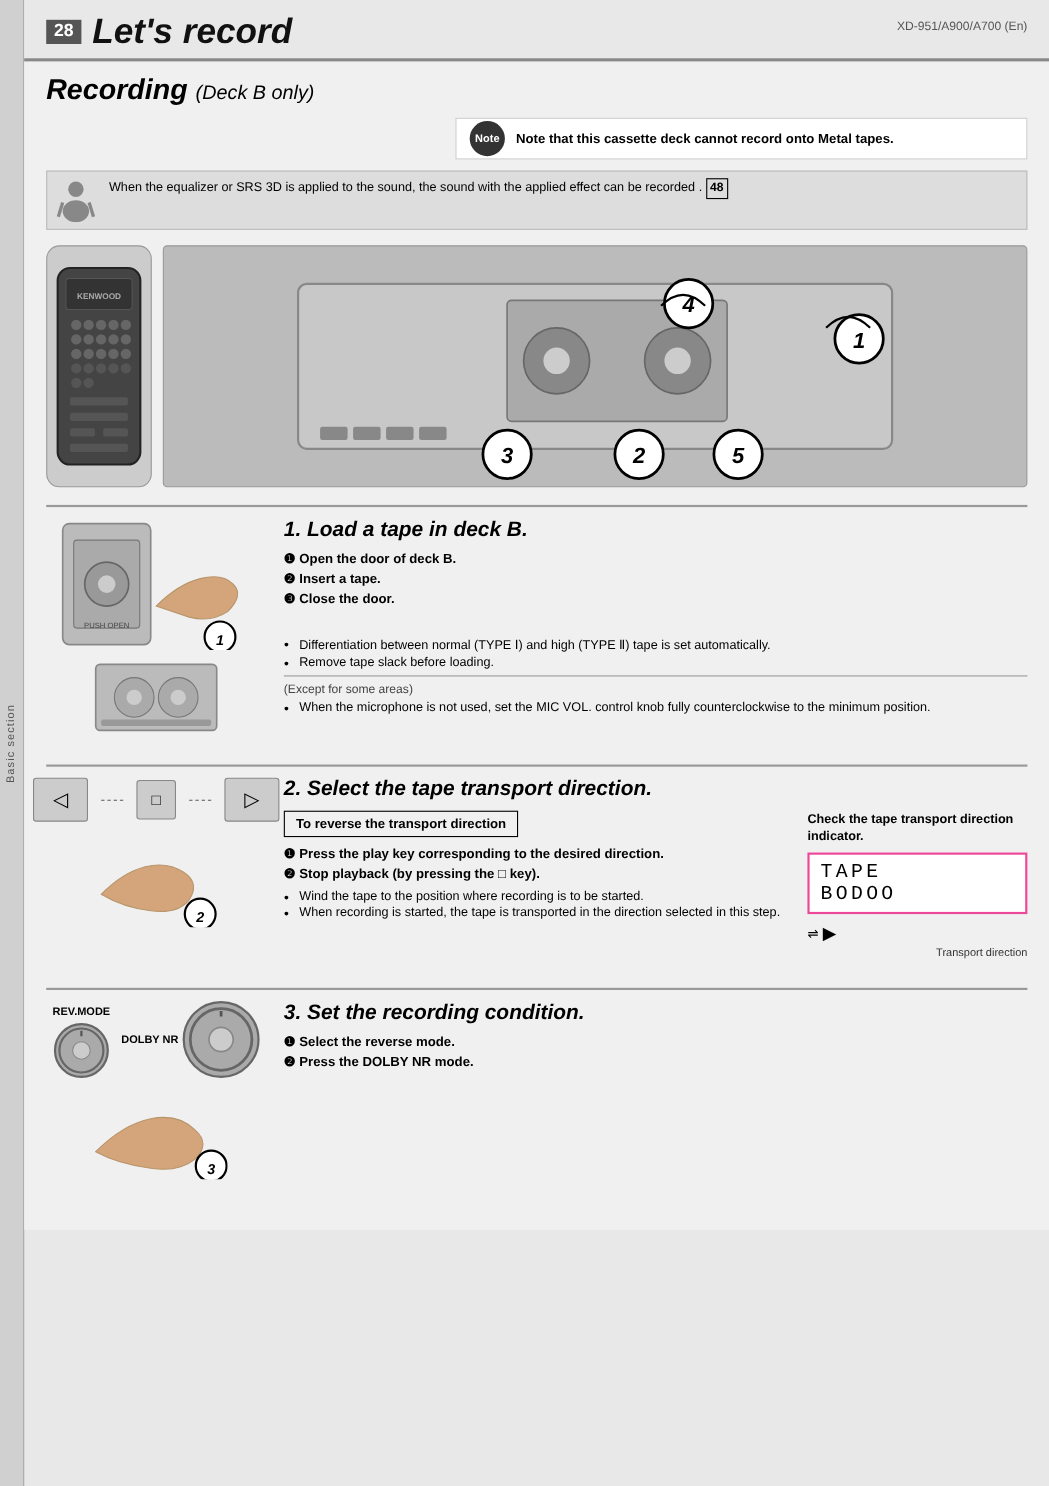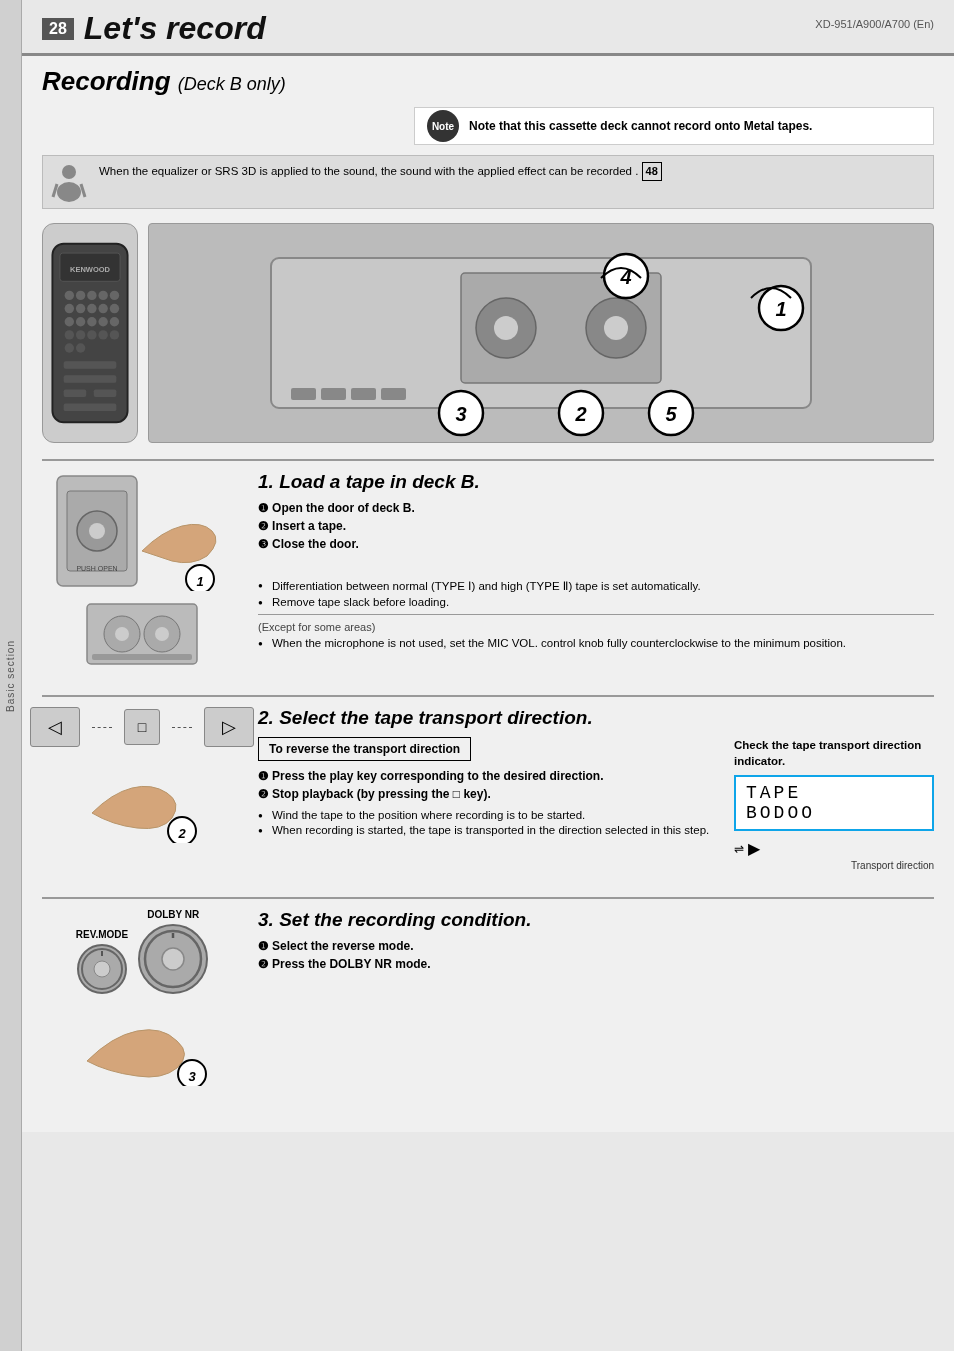--- a/index.html
+++ b/index.html
@@ -341,7 +341,7 @@
     .tape-seg-display {
       font-family: 'Courier New', monospace;
       font-size: 18px;
-      border: 2px solid #0ea5e9;
+      border: 2px solid #ec4899;
       padding: 6px 10px;
       background: #fff;
       letter-spacing: 3px;

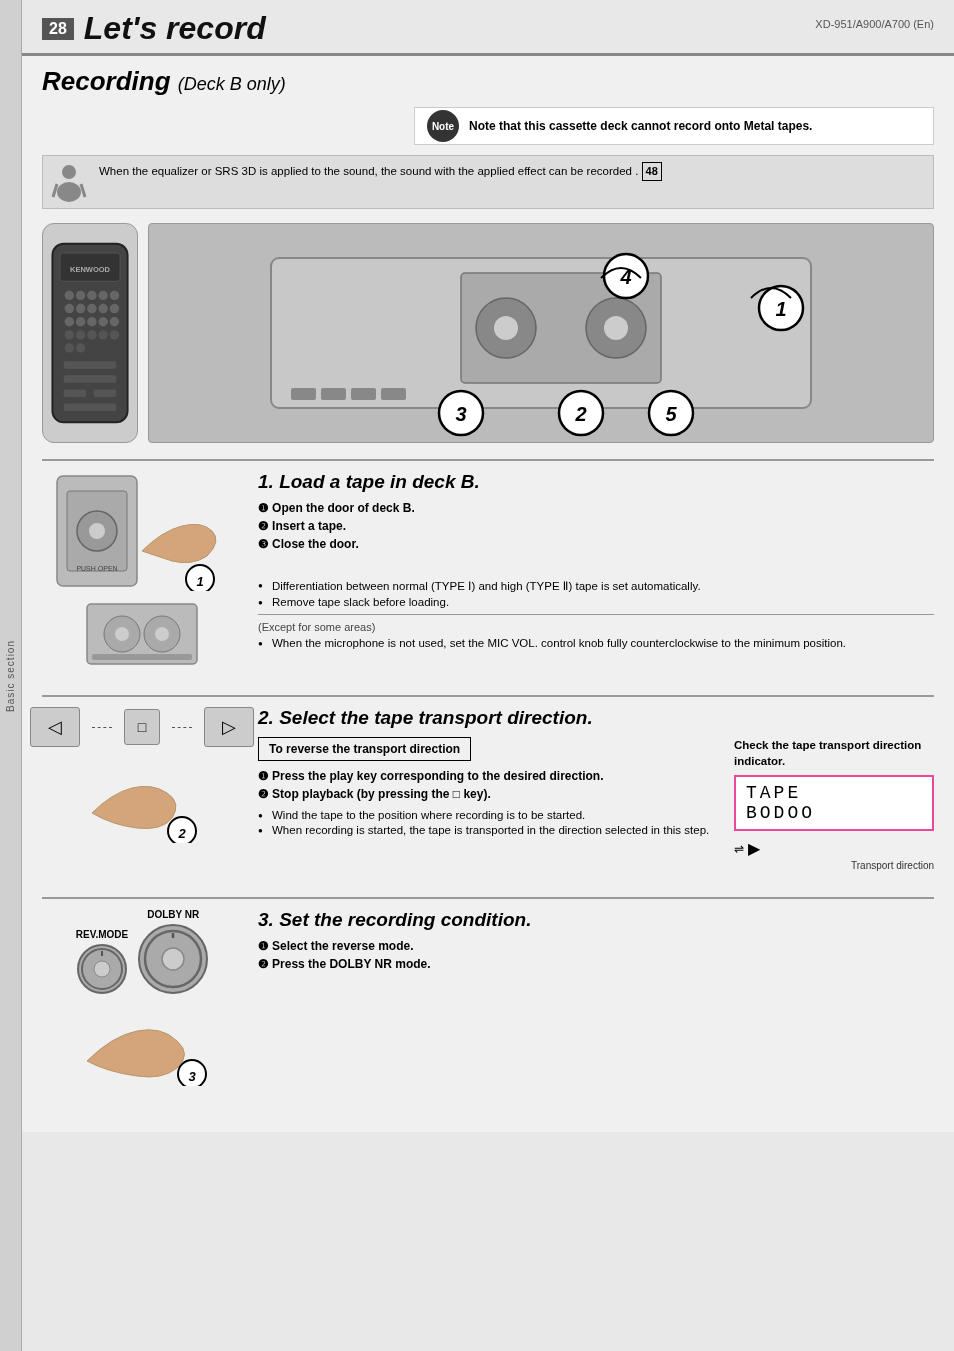--- a/index.html
+++ b/index.html
@@ -595,7 +595,7 @@
                 </svg>
               </div>
             </div>
-            <div style="display:flex;flex-direction:column;align-items:center;gap:4px;justify-content:center;">
+            <div style="display:flex;flex-direction:row;align-items:center;gap:4px;justify-content:center;">
               <p class="knob-label">DOLBY NR</p>
               <div class="knob-circle knob-big">
                 <svg width="66" height="66" viewBox="0 0 66 66">

